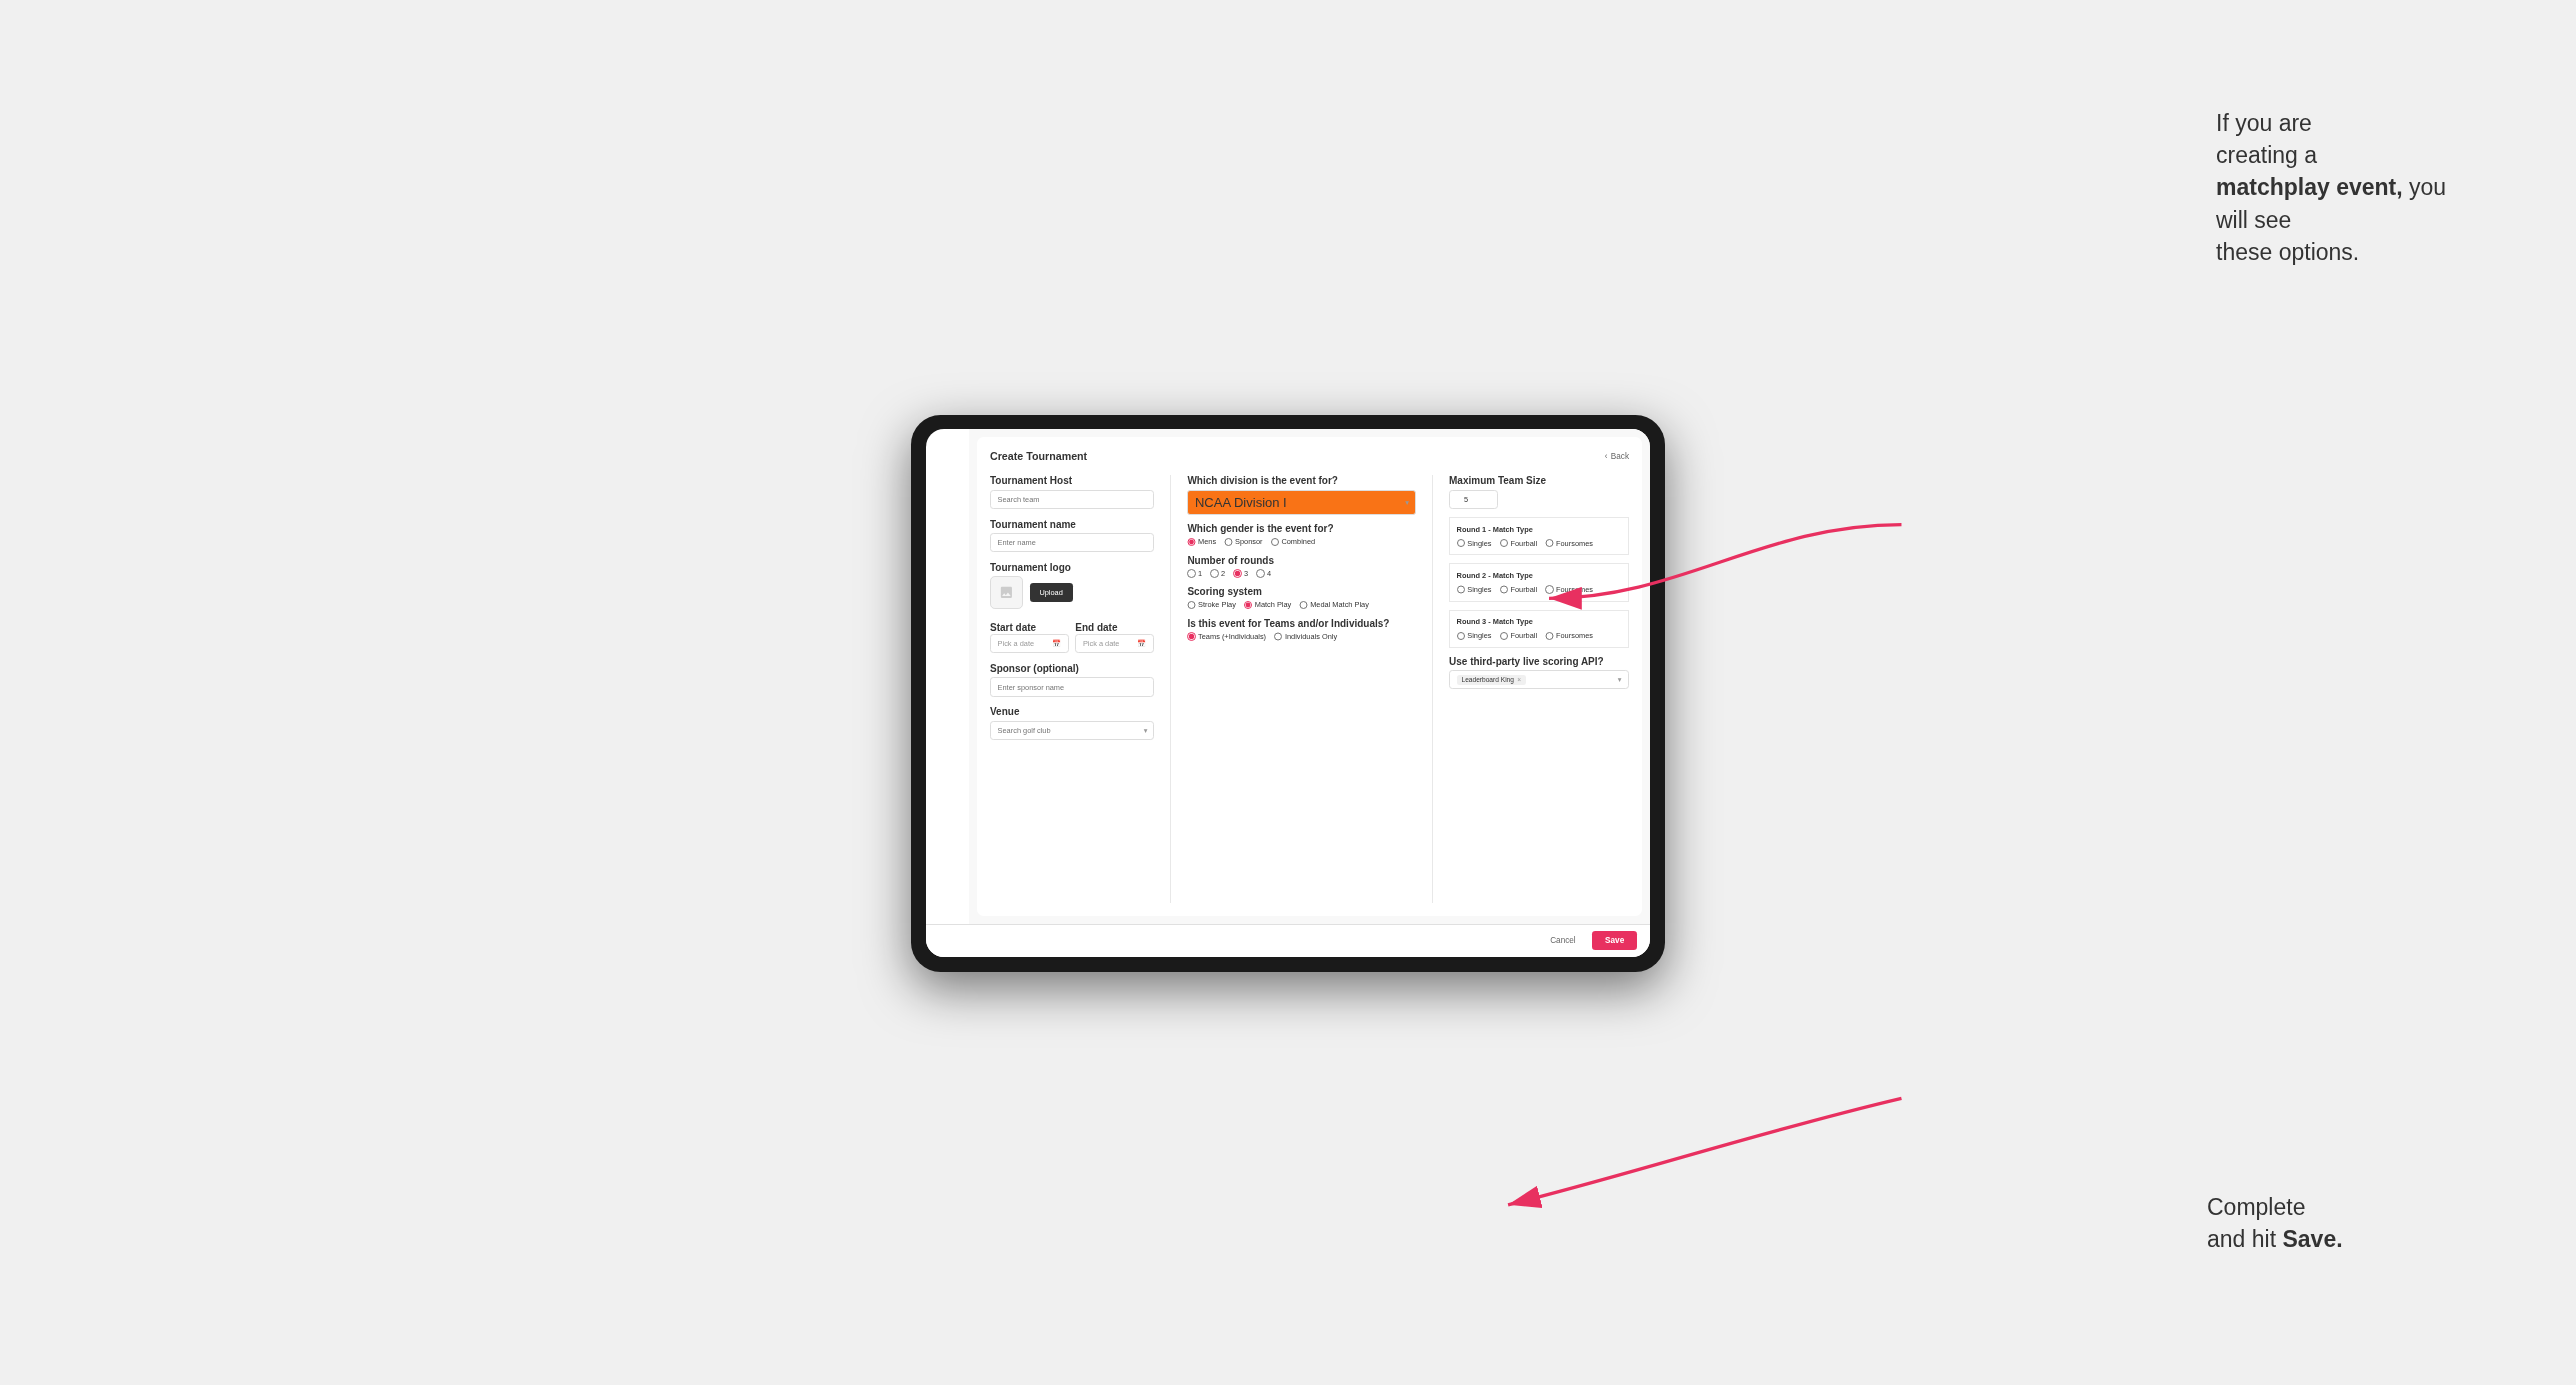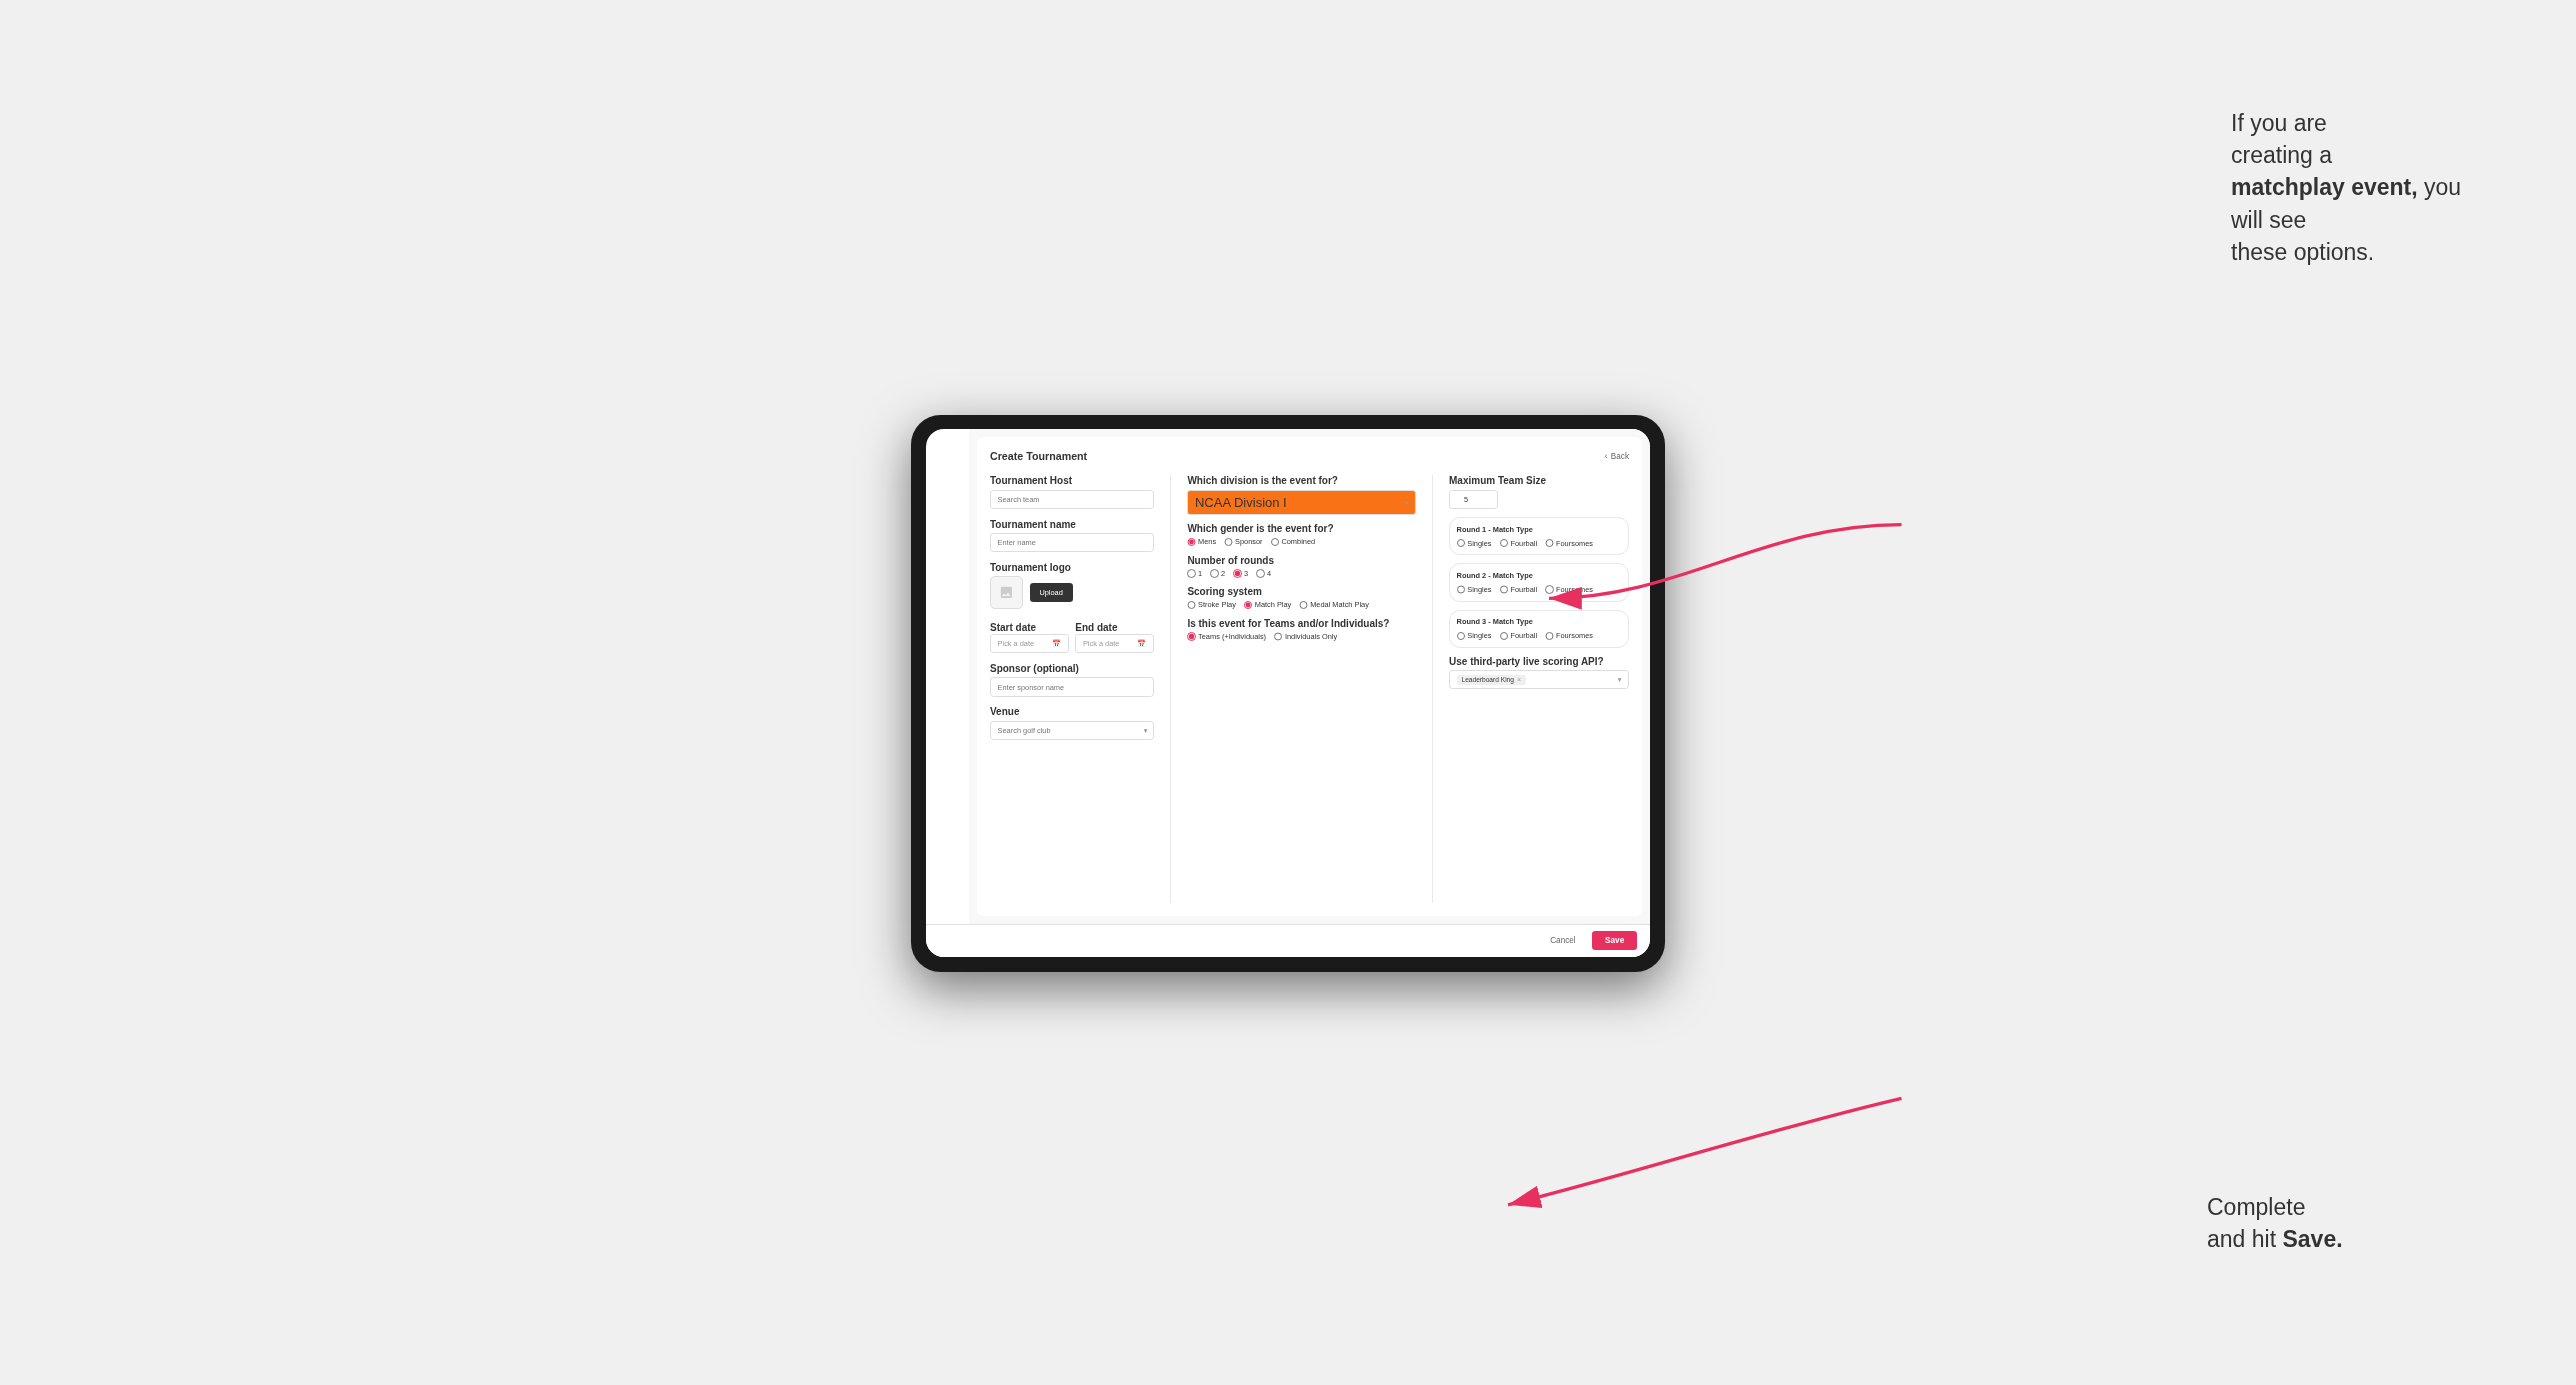--- a/index.html
+++ b/index.html
@@ -421,7 +421,7 @@
     }
 
     .annotation-top-right {
-      right: 34px;
+      right: 49px;
       top: 107px;
       width: 311px;
       font-size: 23px;

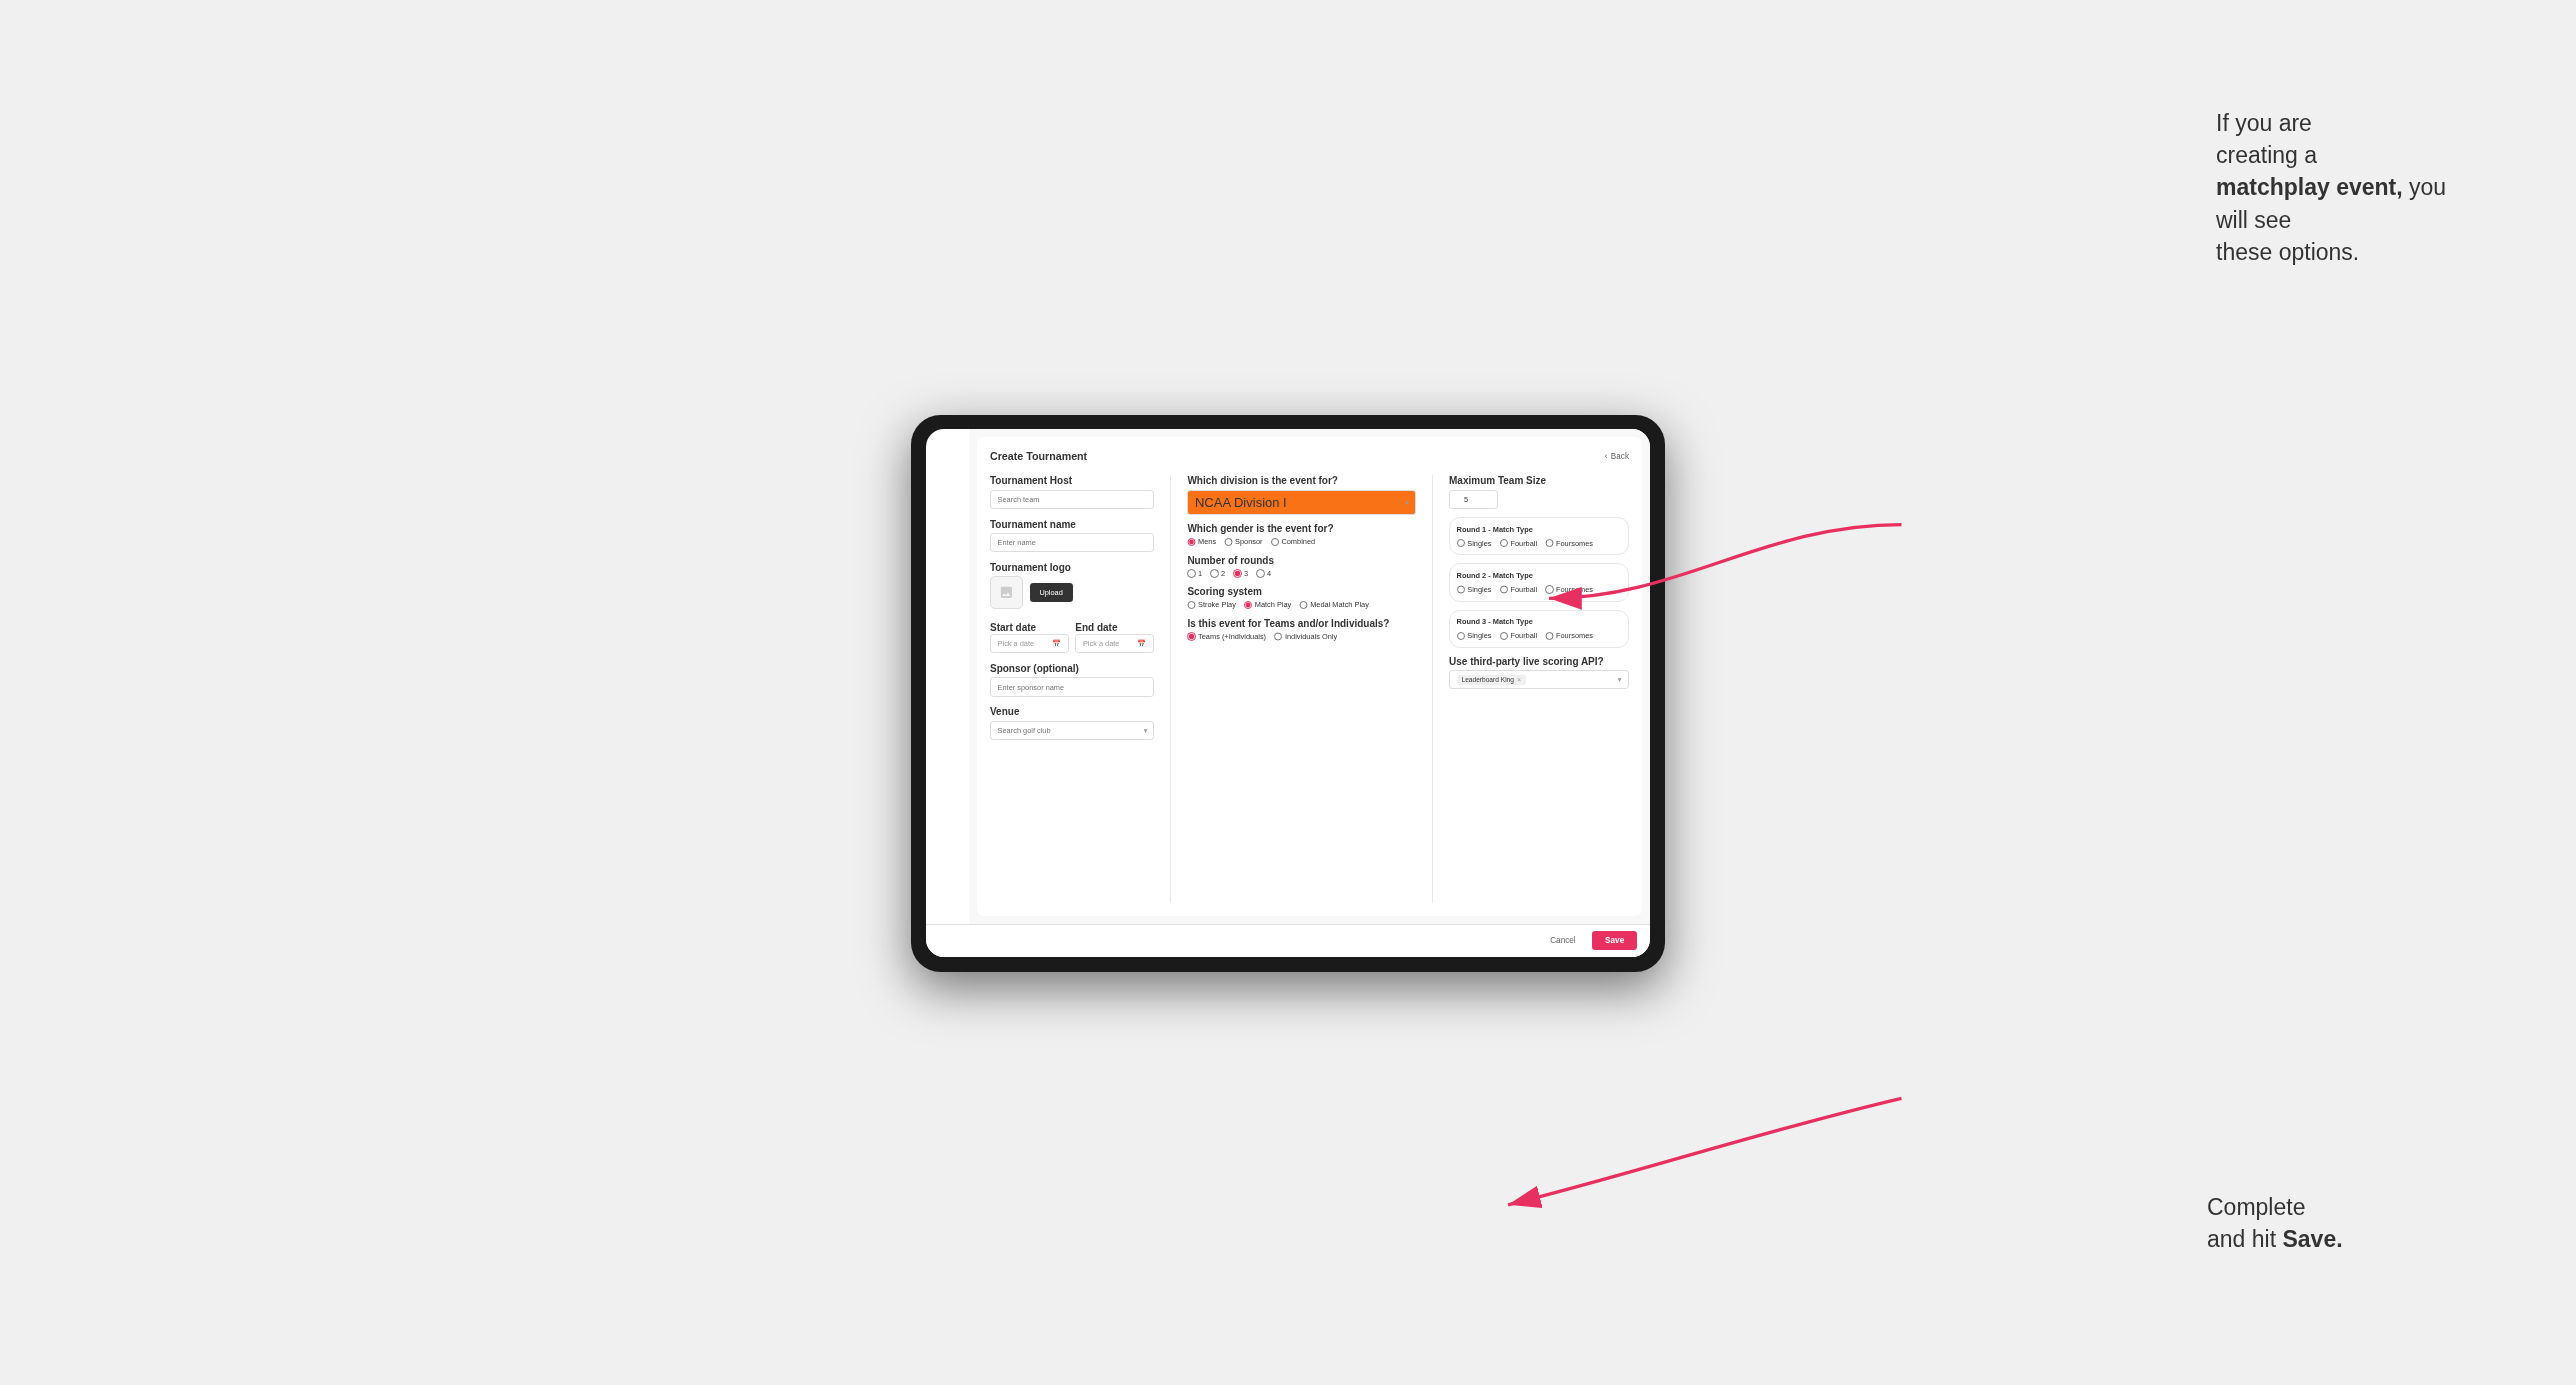--- a/index.html
+++ b/index.html
@@ -329,7 +329,7 @@
     
     .round-section {
       border: 0.8px solid #e8e8e8;
-      border-radius: 11px;
+      border-radius: 0;
       padding: 6.6px;
     }
 

